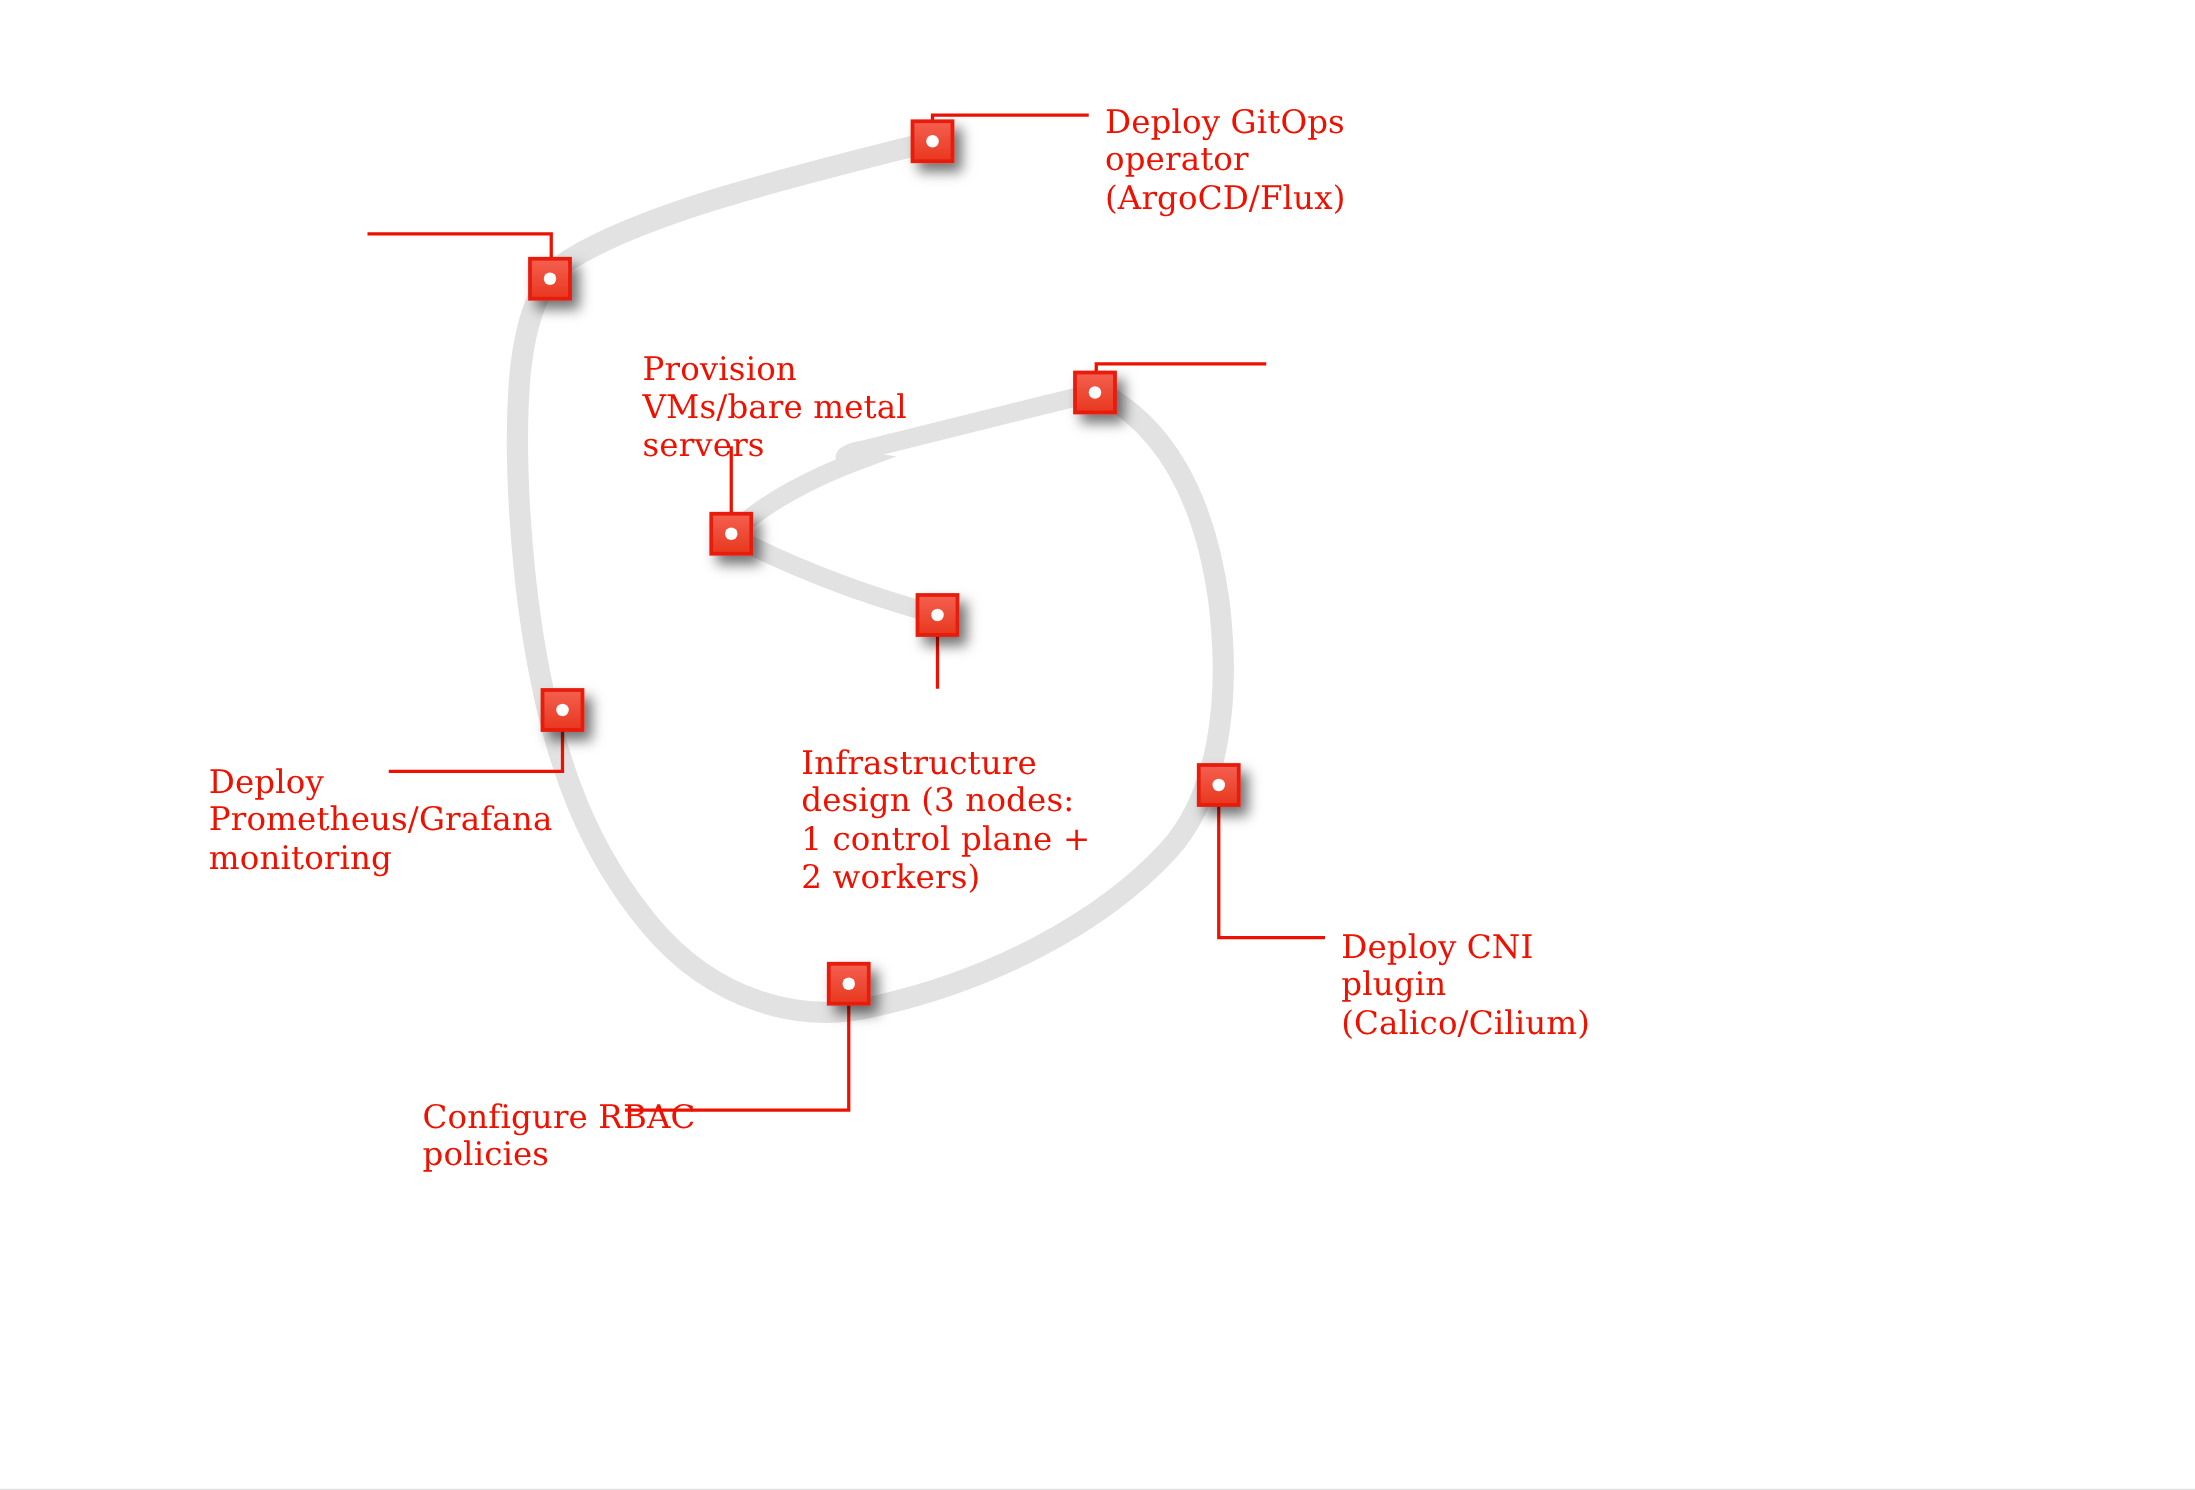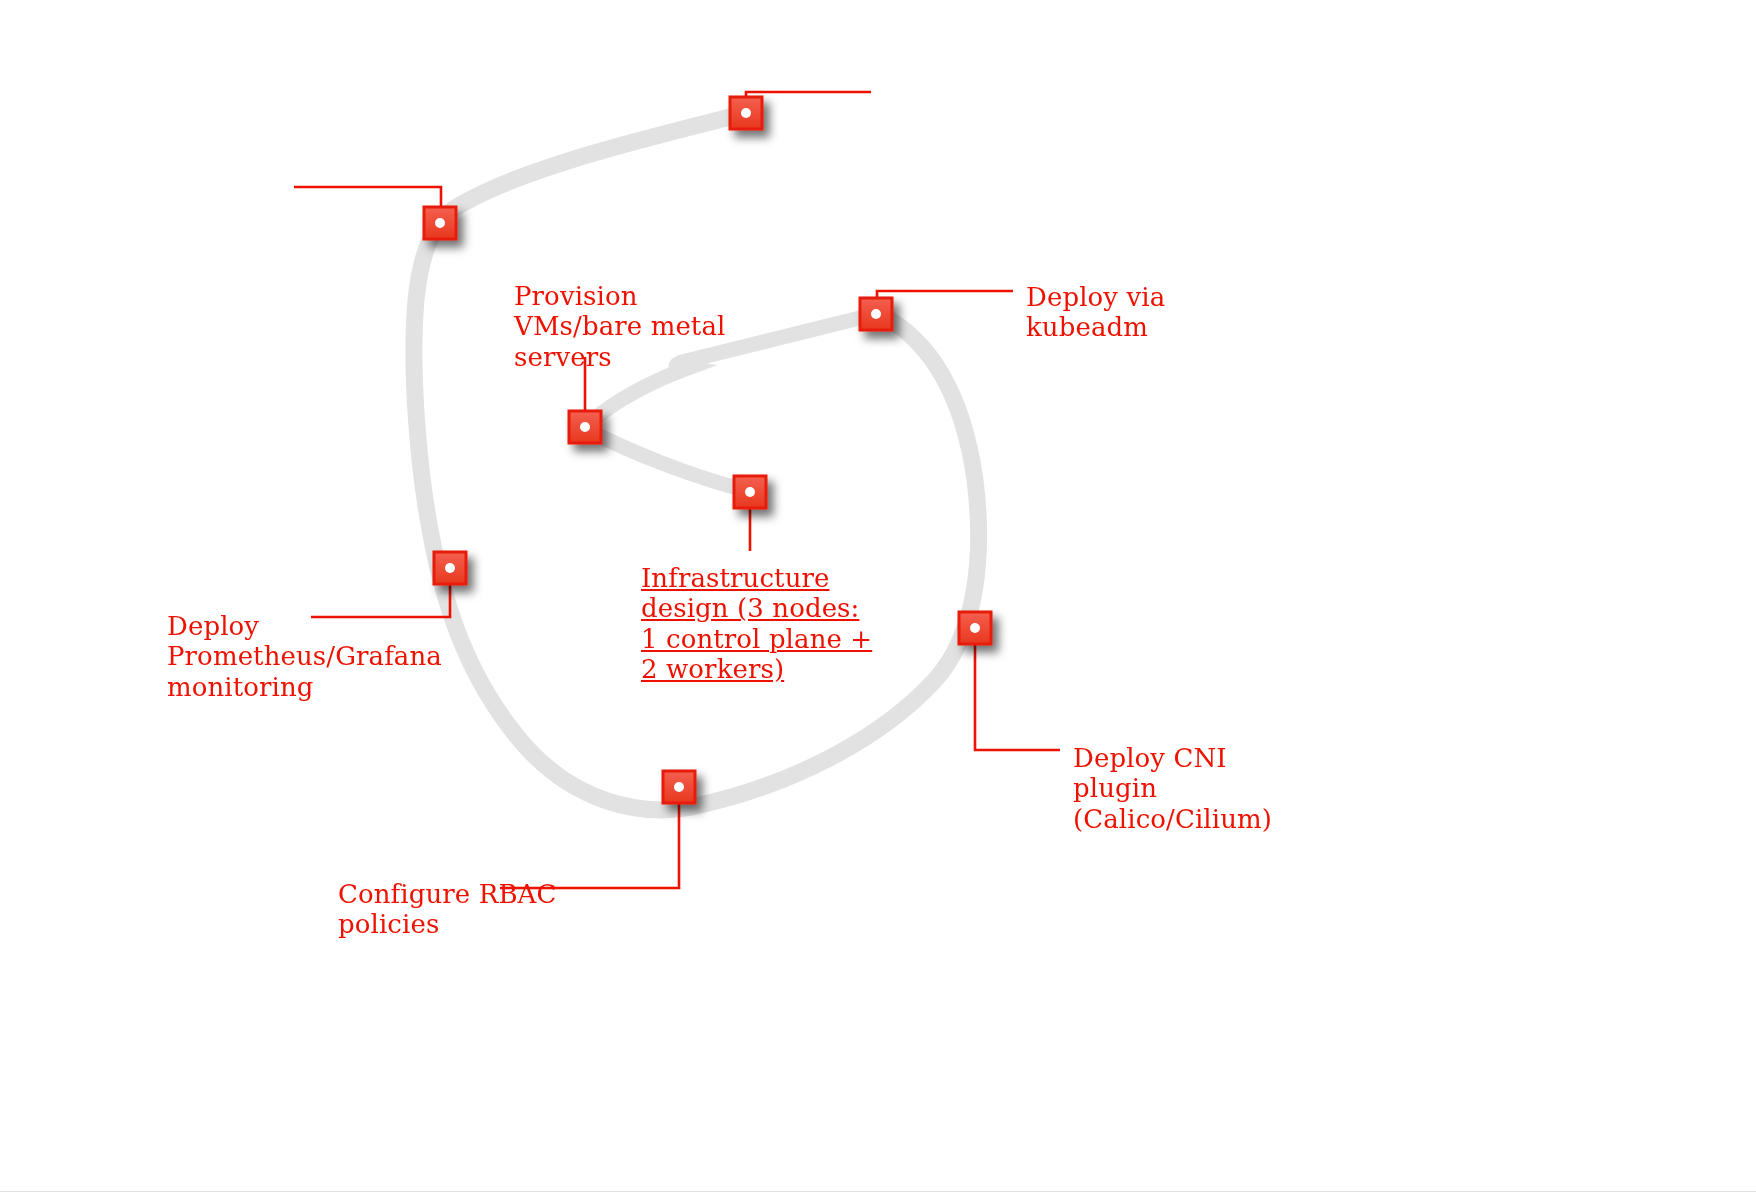--- a/index.html
+++ b/index.html
@@ -125,6 +125,9 @@
     </g>
   </svg>
 
+  <div class="label" style="left:884px; top:83px;">Deploy GitOps
+operator
+(ArgoCD/Flux)</div>
 
 
   <div class="label" style="left:1026px; top:282px;">Deploy via

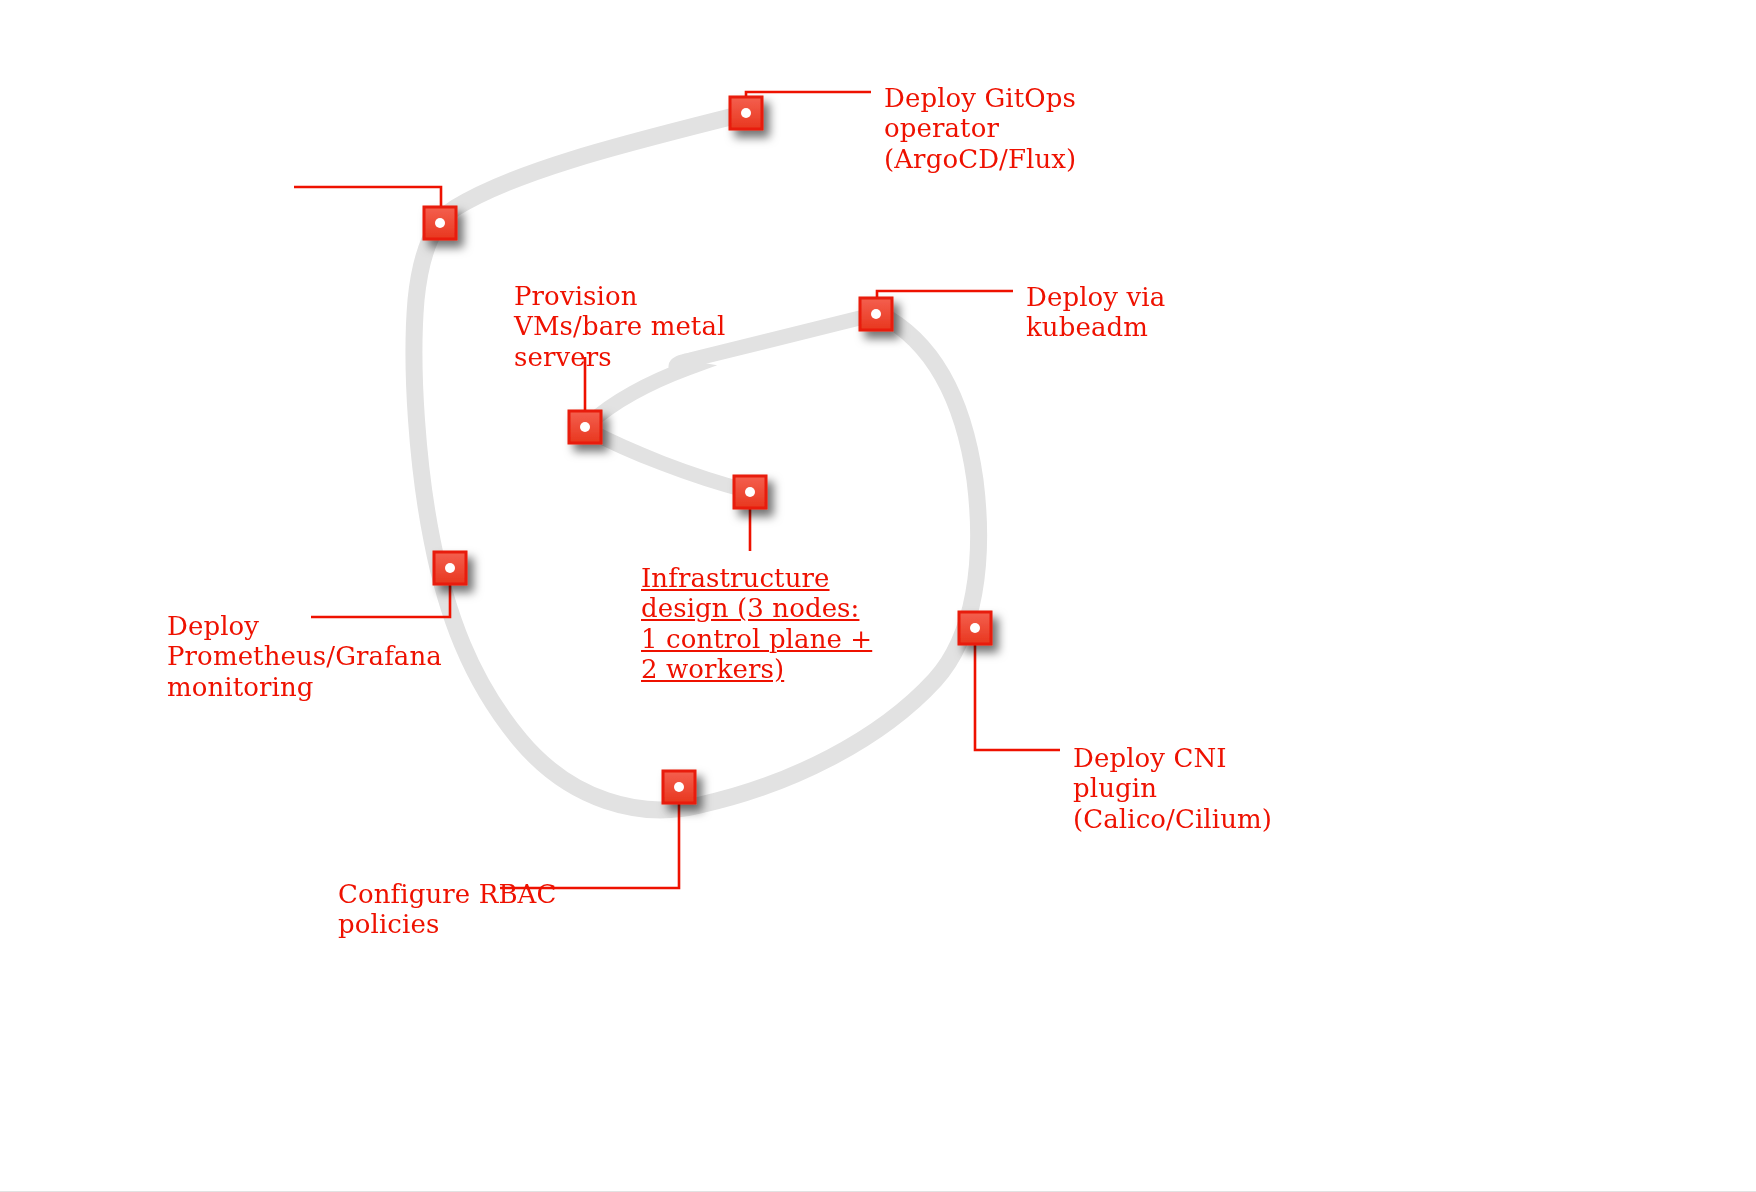--- a/index.html
+++ b/index.html
@@ -130,8 +130,6 @@
 (ArgoCD/Flux)</div>
 
 
-  <div class="label" style="left:1026px; top:282px;">Deploy via
-kubeadm</div>
 
   <div class="label" style="left:514px; top:281px;">Provision
 VMs/bare metal

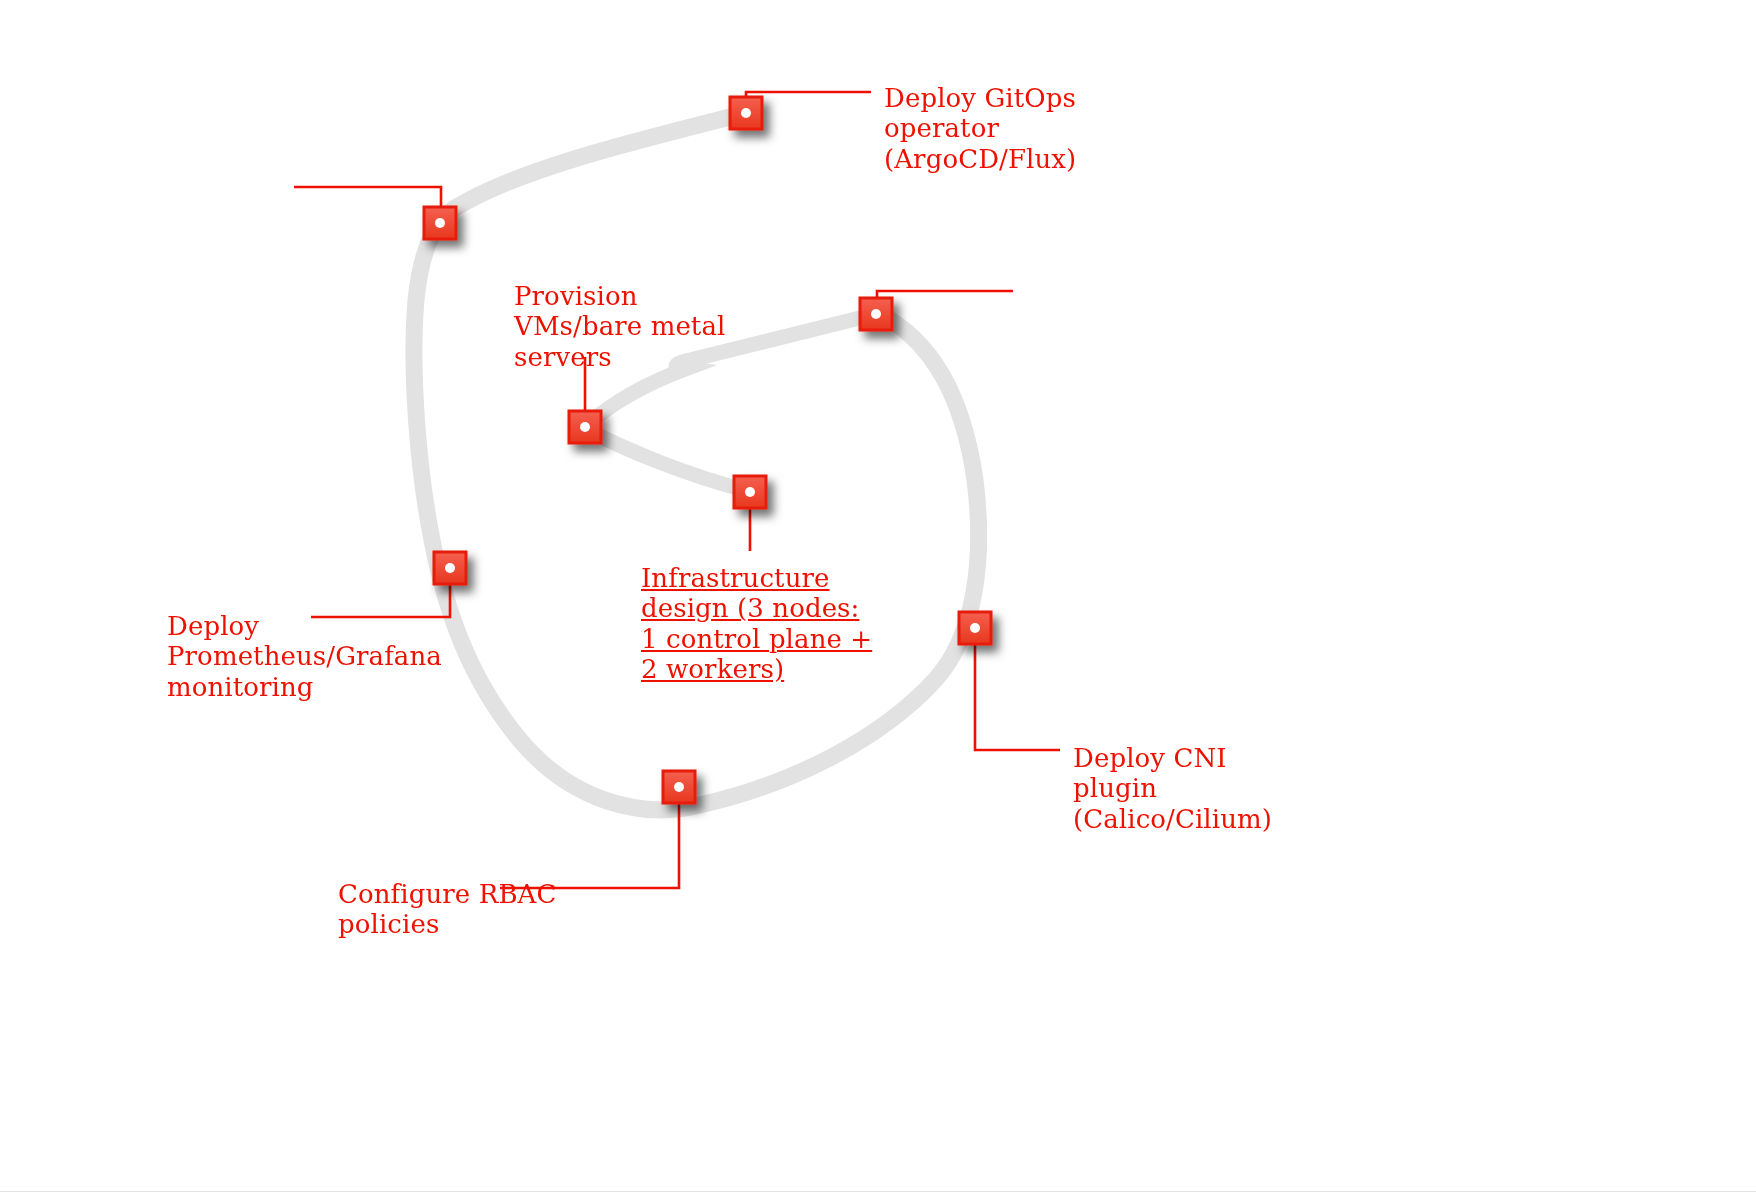--- a/index.html
+++ b/index.html
@@ -135,7 +135,7 @@
 VMs/bare metal
 servers</div>
 
-  <div class="label" style="left:641px; top:563px;text-decoration:underline;">Infrastructure
+  <div class="label" style="left:641px; top:596px;">Infrastructure
 design (3 nodes:
 1 control plane +
 2 workers)</div>

